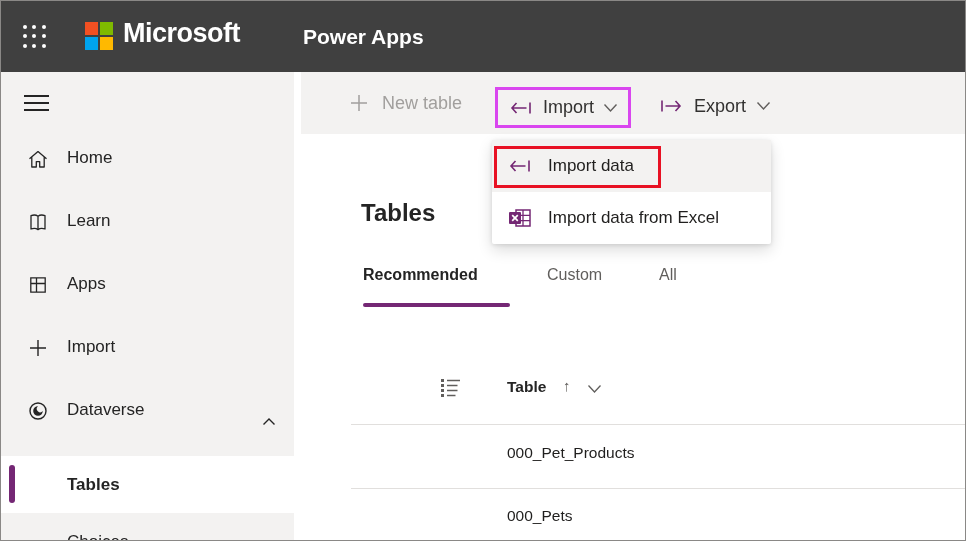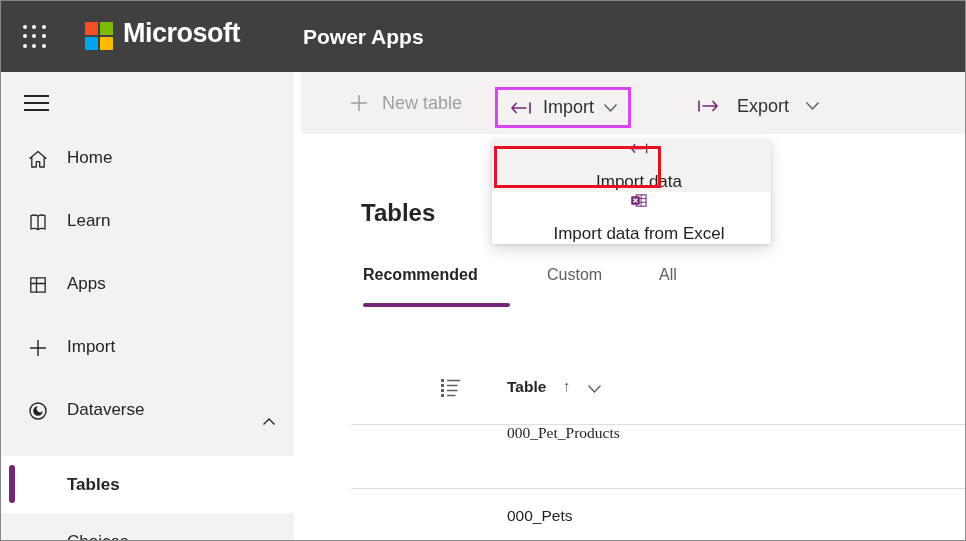--- a/index.html
+++ b/index.html
@@ -38,7 +38,7 @@
   .cmd-newtable{left:348px;top:84px;height:36px;gap:13px;color:#a19f9d;cursor:default;}
   .cmd-import{left:494px;top:86px;height:41px;box-sizing:border-box;padding:0 10px;gap:9px;
               border:3px solid #d946ef;}
-  .cmd-export{left:694px;top:87px;height:36px;gap:16px;}
+  .cmd-export{left:657px;top:87px;height:36px;gap:10px;}
   
   .menu{position:absolute;left:491px;top:139px;width:279px;background:#fff;border-radius:2px;
         box-shadow:0 6px 15px rgba(0,0,0,.14),0 1px 4px rgba(0,0,0,.11);z-index:5;}

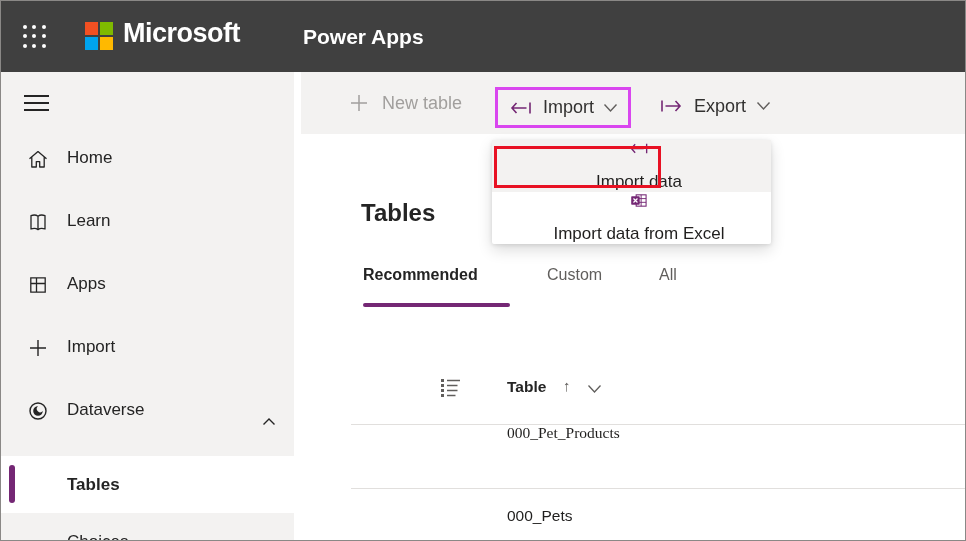--- a/index.html
+++ b/index.html
@@ -43,7 +43,7 @@
   .menu{position:absolute;left:491px;top:139px;width:279px;background:#fff;border-radius:2px;
         box-shadow:0 6px 15px rgba(0,0,0,.14),0 1px 4px rgba(0,0,0,.11);z-index:5;}
   .menu-item{height:52px;display:flex;align-items:center;padding-left:15px;gap:15px;
-             font-size:17px;color:#201f1e;cursor:pointer;flex-direction:column;}
+             font-size:17px;color:#201f1e;cursor:pointer;}
   .menu-item.hov{background:#f3f2f1;}
   .menu-redbox{position:absolute;left:493px;top:145px;width:167px;height:42px;
                border:3px solid #e81123;box-sizing:border-box;z-index:6;pointer-events:none;}

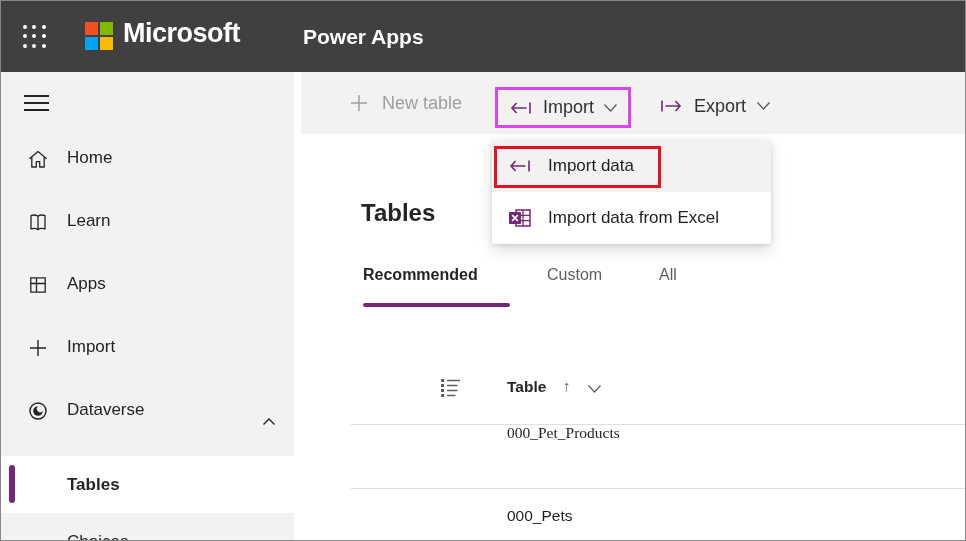--- a/index.html
+++ b/index.html
@@ -199,7 +199,7 @@
   </svg>
 
   <div class="divider" style="top:423px;"></div>
-  <div class="trow" style="top:423px;font-family:Liberation Serif, serif;">000_Pet_Products</div>
+  <div class="trow" style="top:443px;">000_Pet_Products</div>
   <div class="divider" style="top:487px;"></div>
   <div class="trow" style="top:506px;">000_Pets</div>
 

